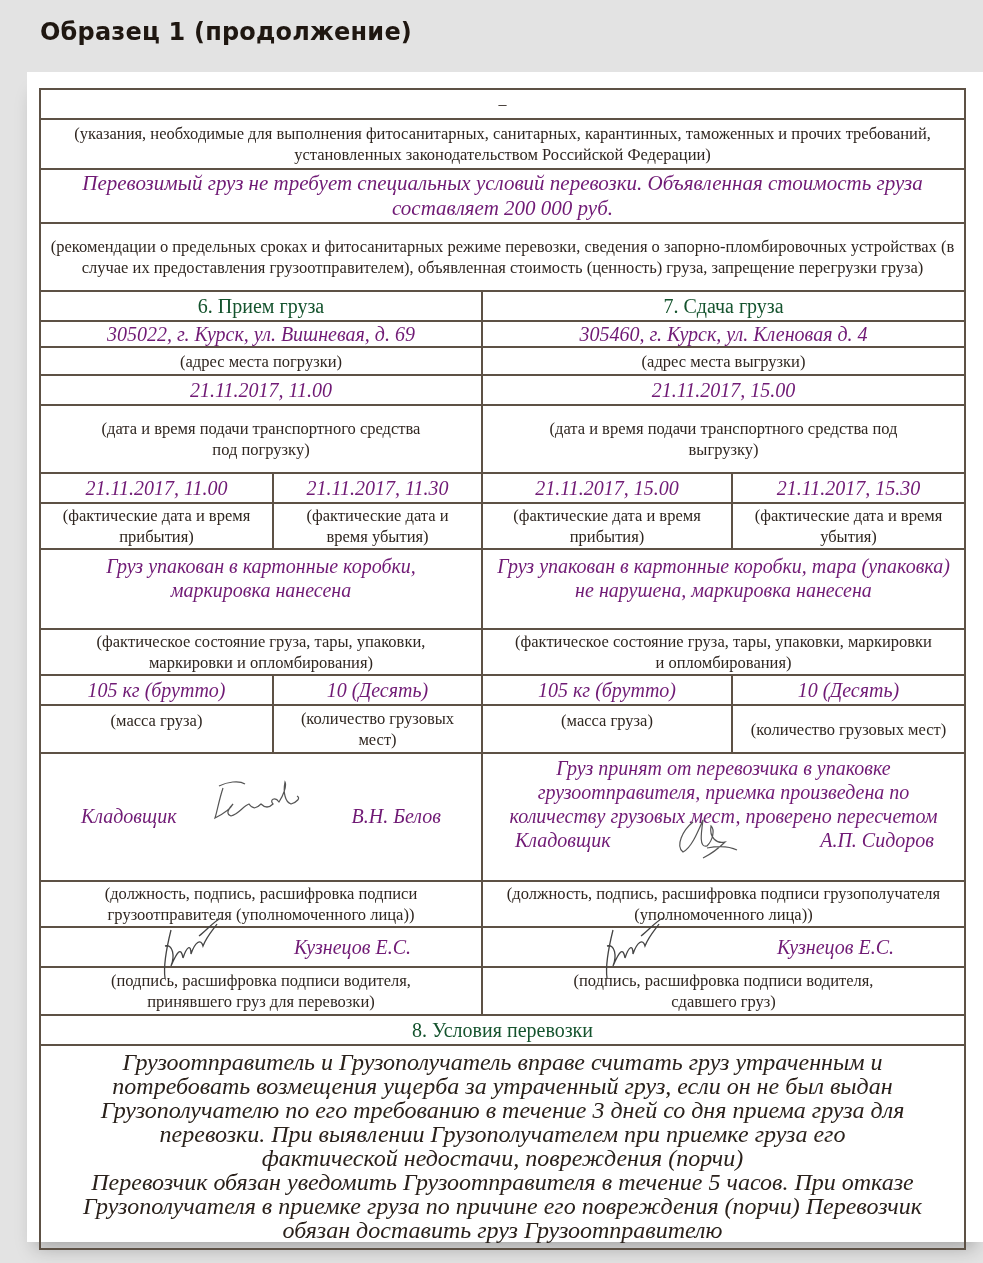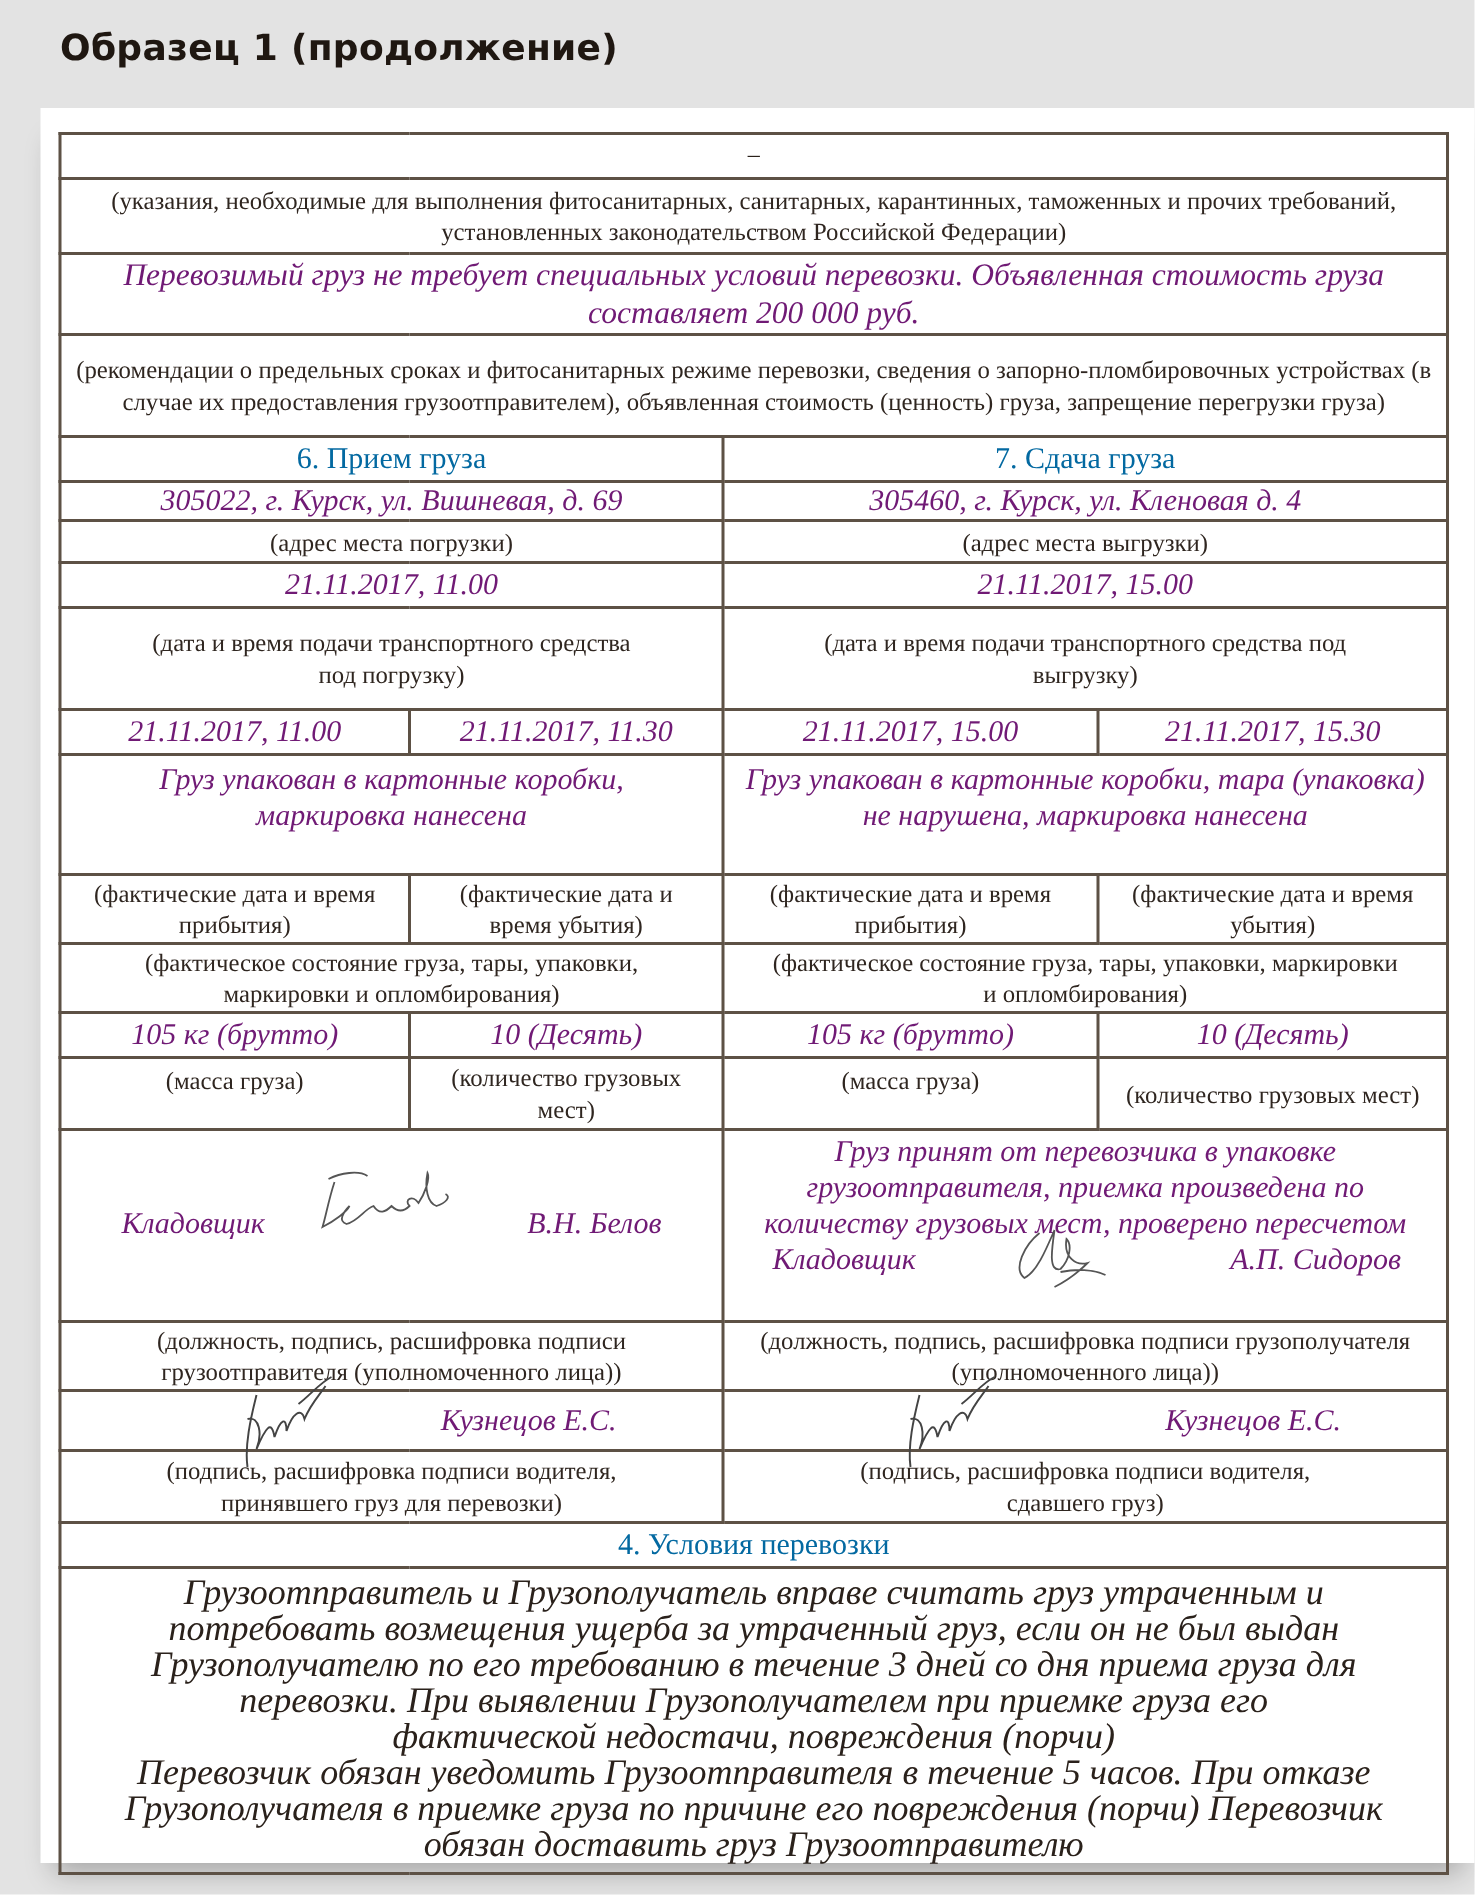--- a/index.html
+++ b/index.html
@@ -32,7 +32,7 @@
   }
   .hint { font-size: 16.5px; line-height: 21px; color: #2f2620; }
   .val { font-style: italic; font-size: 20px; line-height: 24px; color: #701a75; }
-  .hdr { font-size: 20px; line-height: 24px; color: #0369a1; }
+  .hdr { font-size: 20px; line-height: 24px; color: #14532d; }
   .dash { font-size: 16px; }
   .sig-line { display: flex; justify-content: space-between; align-items: flex-end; }
   .sig { display: inline-block; vertical-align: middle; }

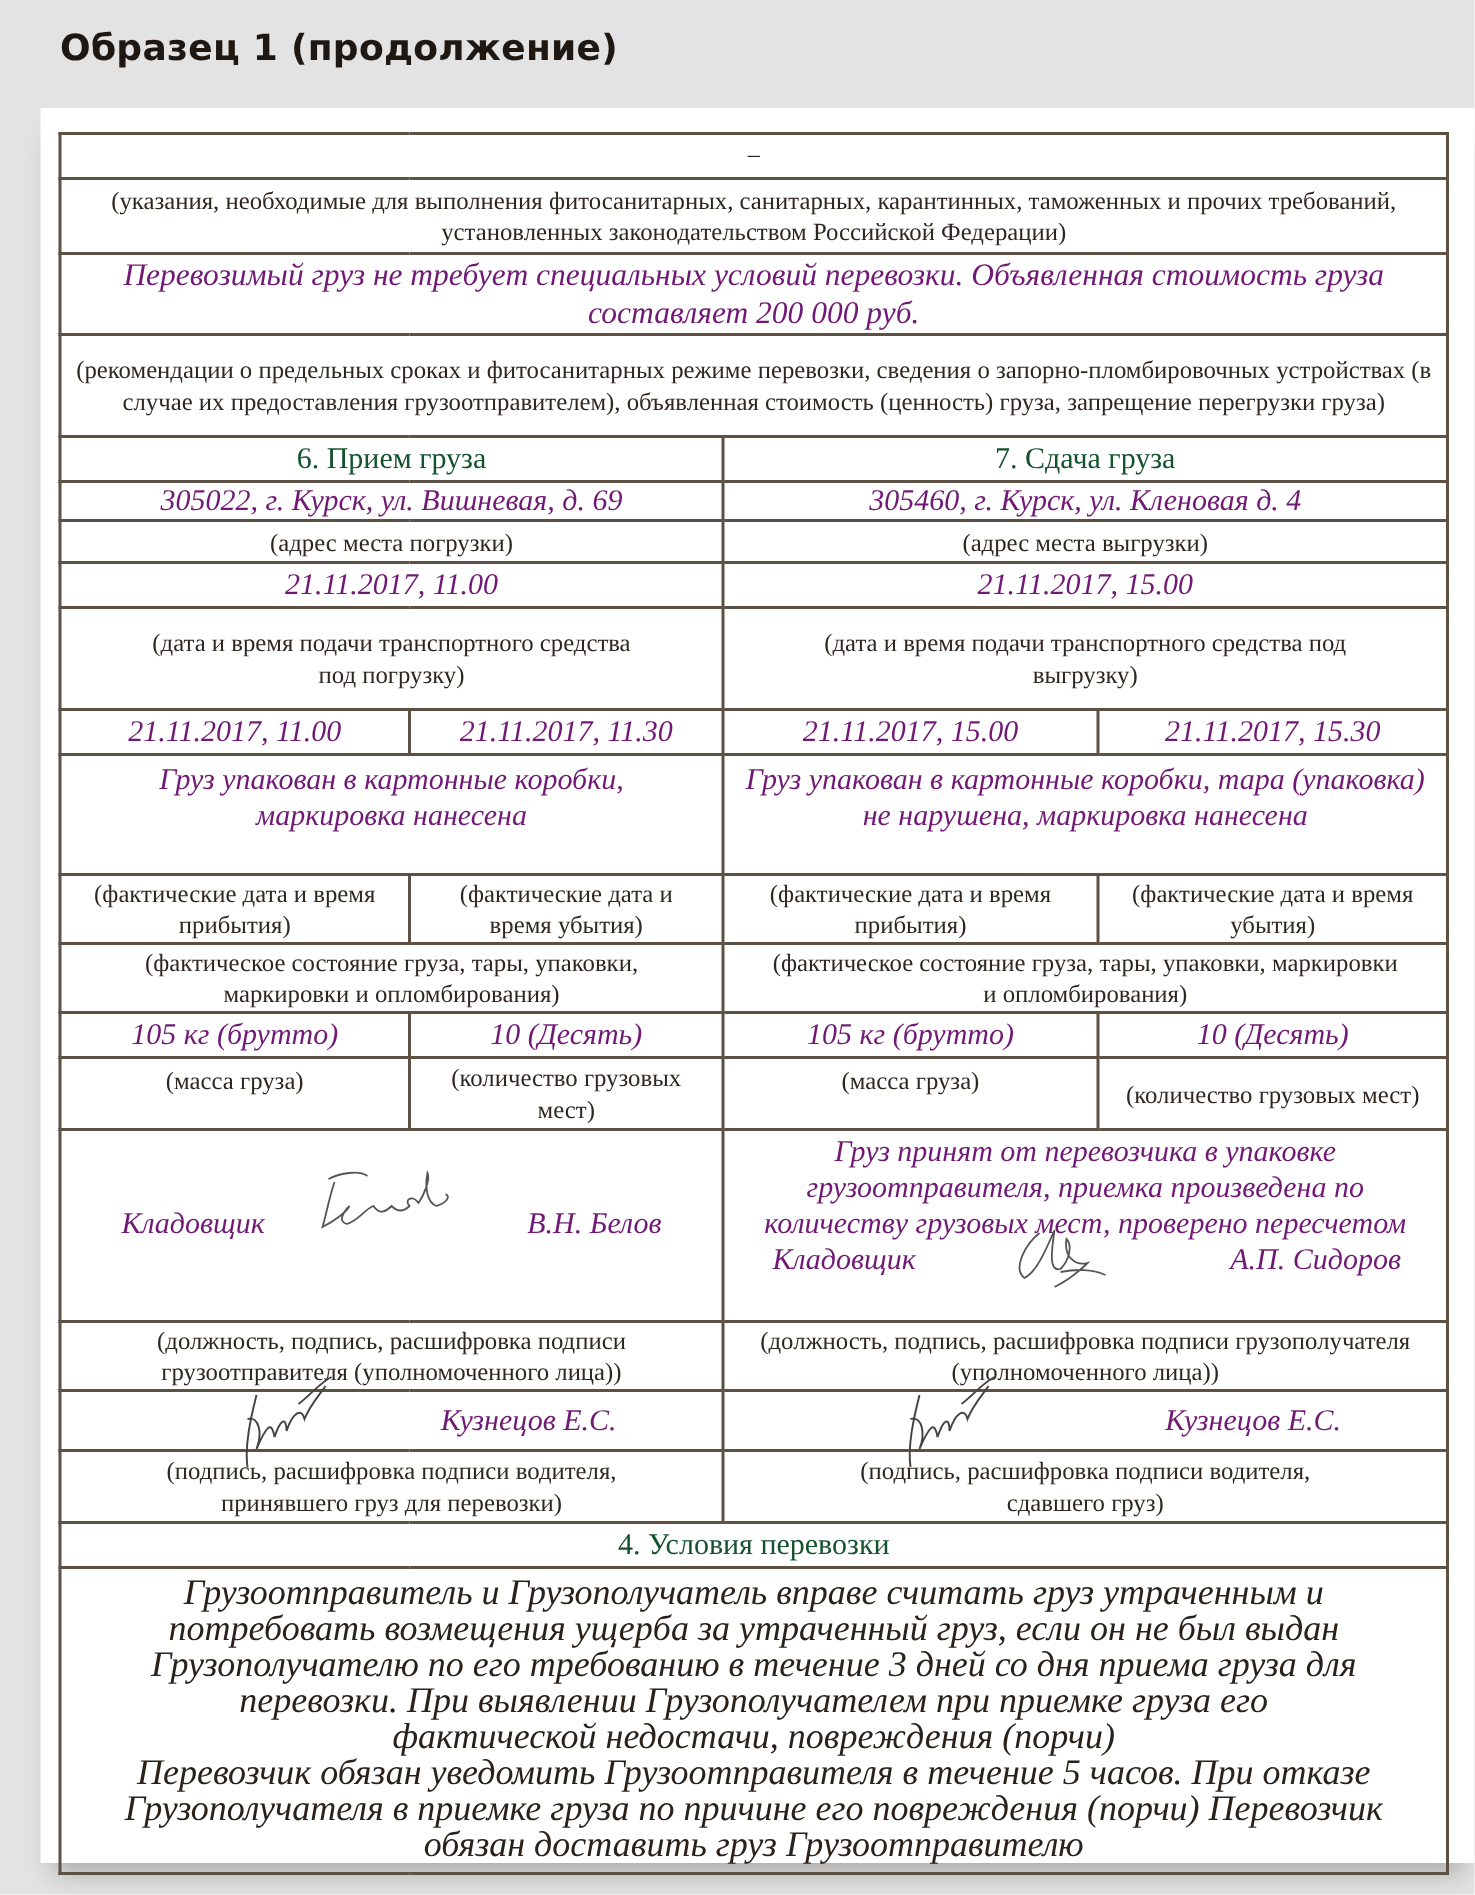--- a/index.html
+++ b/index.html
@@ -95,16 +95,16 @@
     <td class="val">21.11.2017, 15.00</td>
     <td class="val">21.11.2017, 15.30</td>
   </tr>
-  <tr style="height:80px">
-    <td colspan="2" class="val" style="vertical-align:top;padding:4px 50px 0">Груз упакован в картонные коробки, маркировка нанесена</td>
-    <td colspan="2" class="val" style="vertical-align:top;padding:4px 10px 0">Груз упакован в картонные коробки, тара (упаковка) не нарушена, маркировка нанесена</td>
-  </tr>
-
   <tr style="height:46px">
     <td class="hint">(фактические дата и время прибытия)</td>
     <td class="hint" style="padding:0 20px">(фактические дата и время убытия)</td>
     <td class="hint" style="padding:0 14px">(фактические дата и время прибытия)</td>
     <td class="hint" style="padding:0 20px">(фактические дата и время убытия)</td>
+  </tr>
+
+  <tr style="height:80px">
+    <td colspan="2" class="val" style="vertical-align:top;padding:4px 50px 0">Груз упакован в картонные коробки, маркировка нанесена</td>
+    <td colspan="2" class="val" style="vertical-align:top;padding:4px 10px 0">Груз упакован в картонные коробки, тара (упаковка) не нарушена, маркировка нанесена</td>
   </tr>
   <tr style="height:46px">
     <td colspan="2" class="hint" style="padding:0 30px">(фактическое состояние груза, тары, упаковки, маркировки и опломбирования)</td>

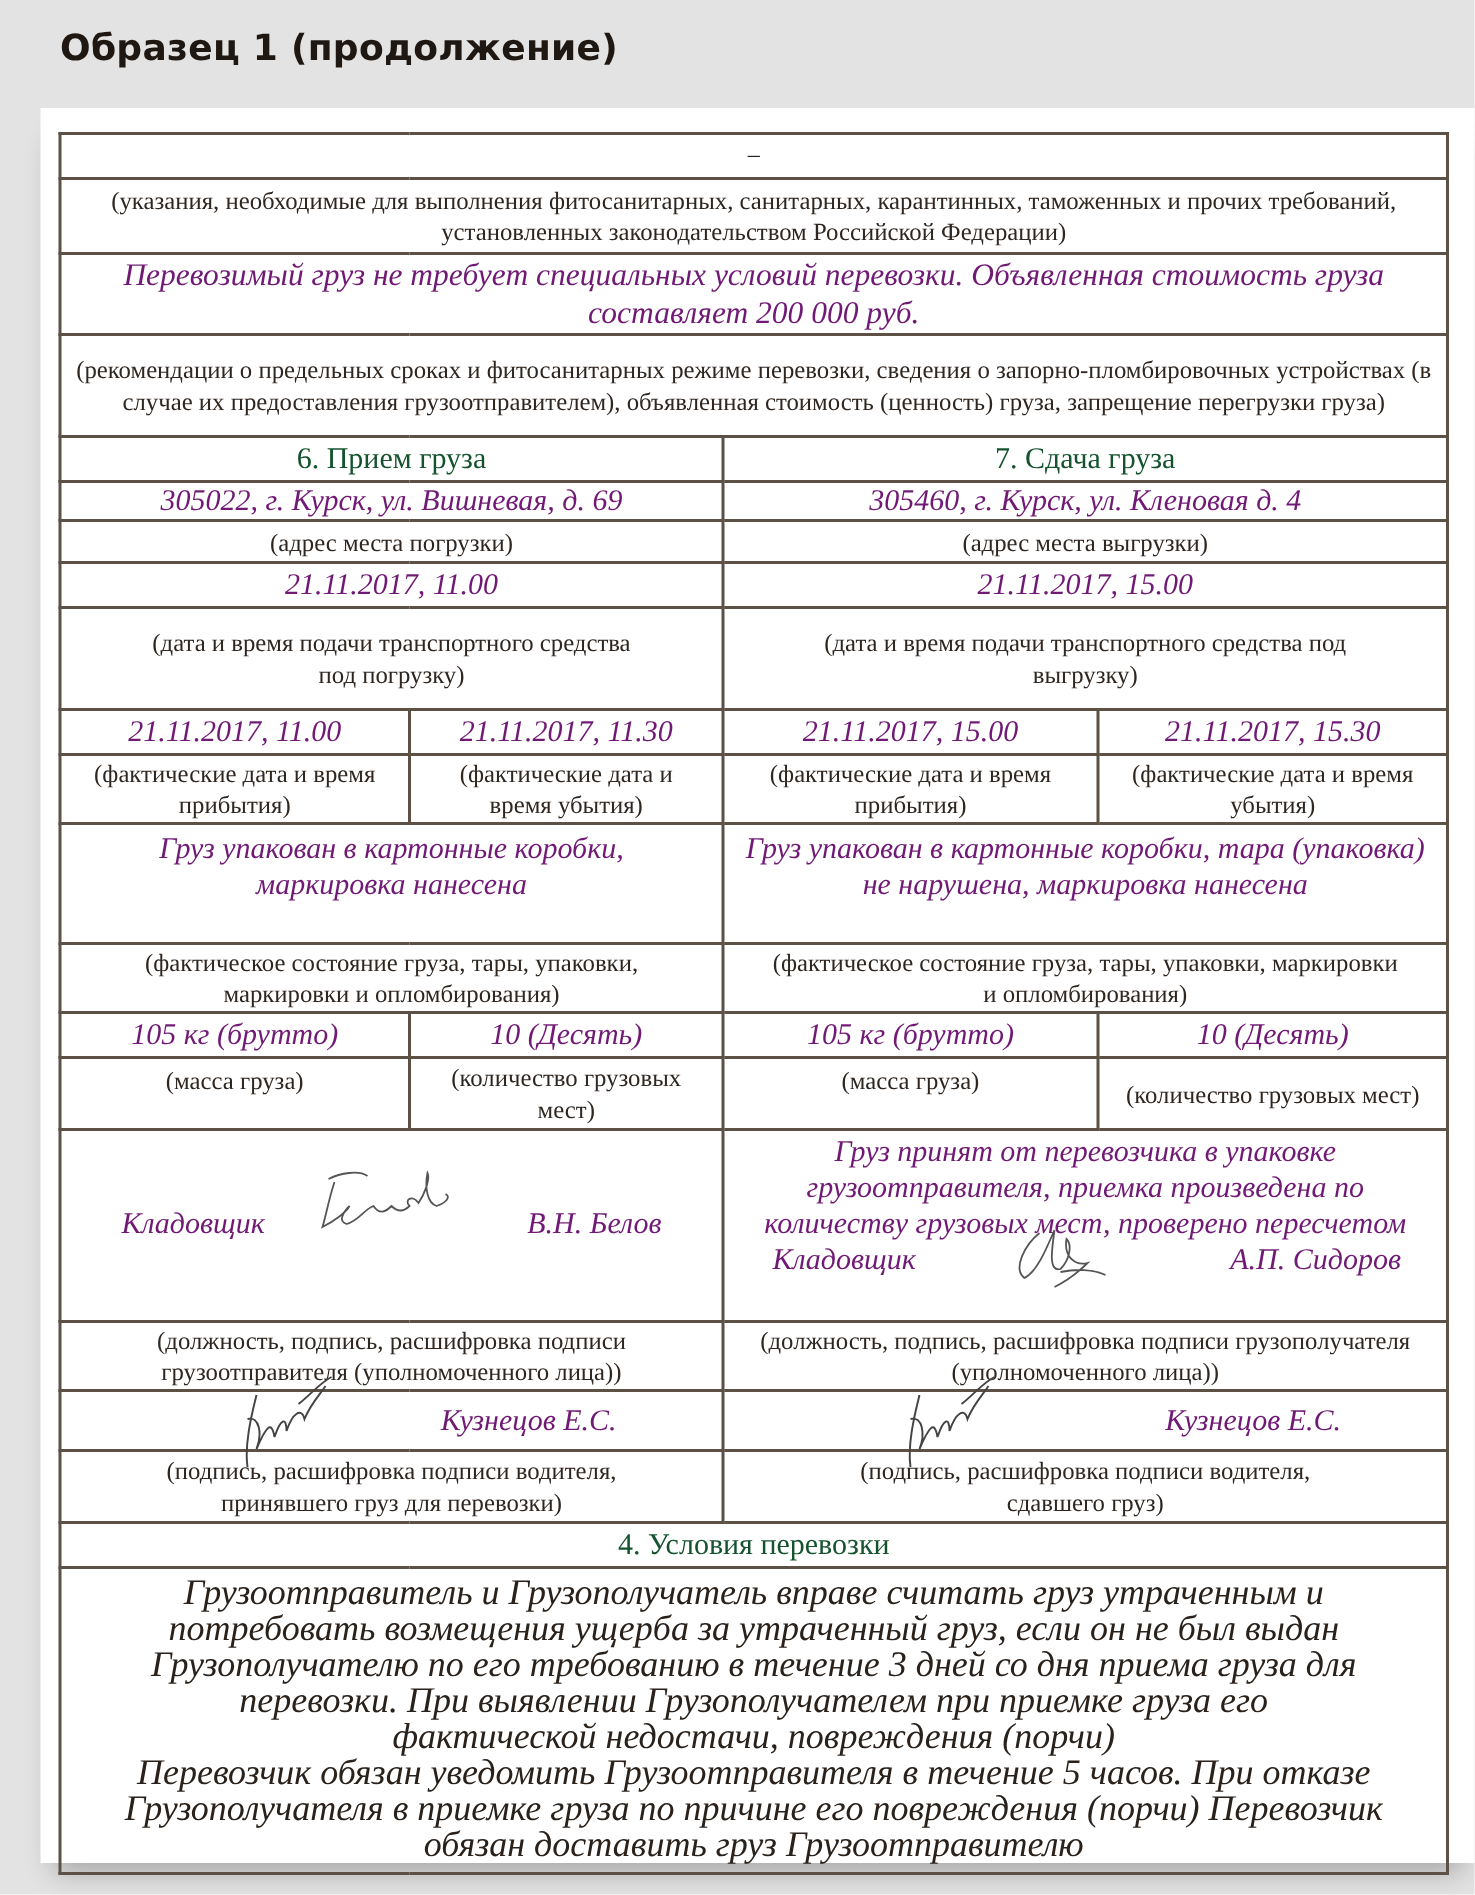--- a/index.html
+++ b/index.html
@@ -178,7 +178,7 @@
   </tr>
 
   <tr style="height:30px">
-    <td colspan="4" class="hdr">4. Условия перевозки</td>
+    <td colspan="4" class="hdr">8. Условия перевозки</td>
   </tr>
   <tr>
     <td colspan="4" class="conditions">

